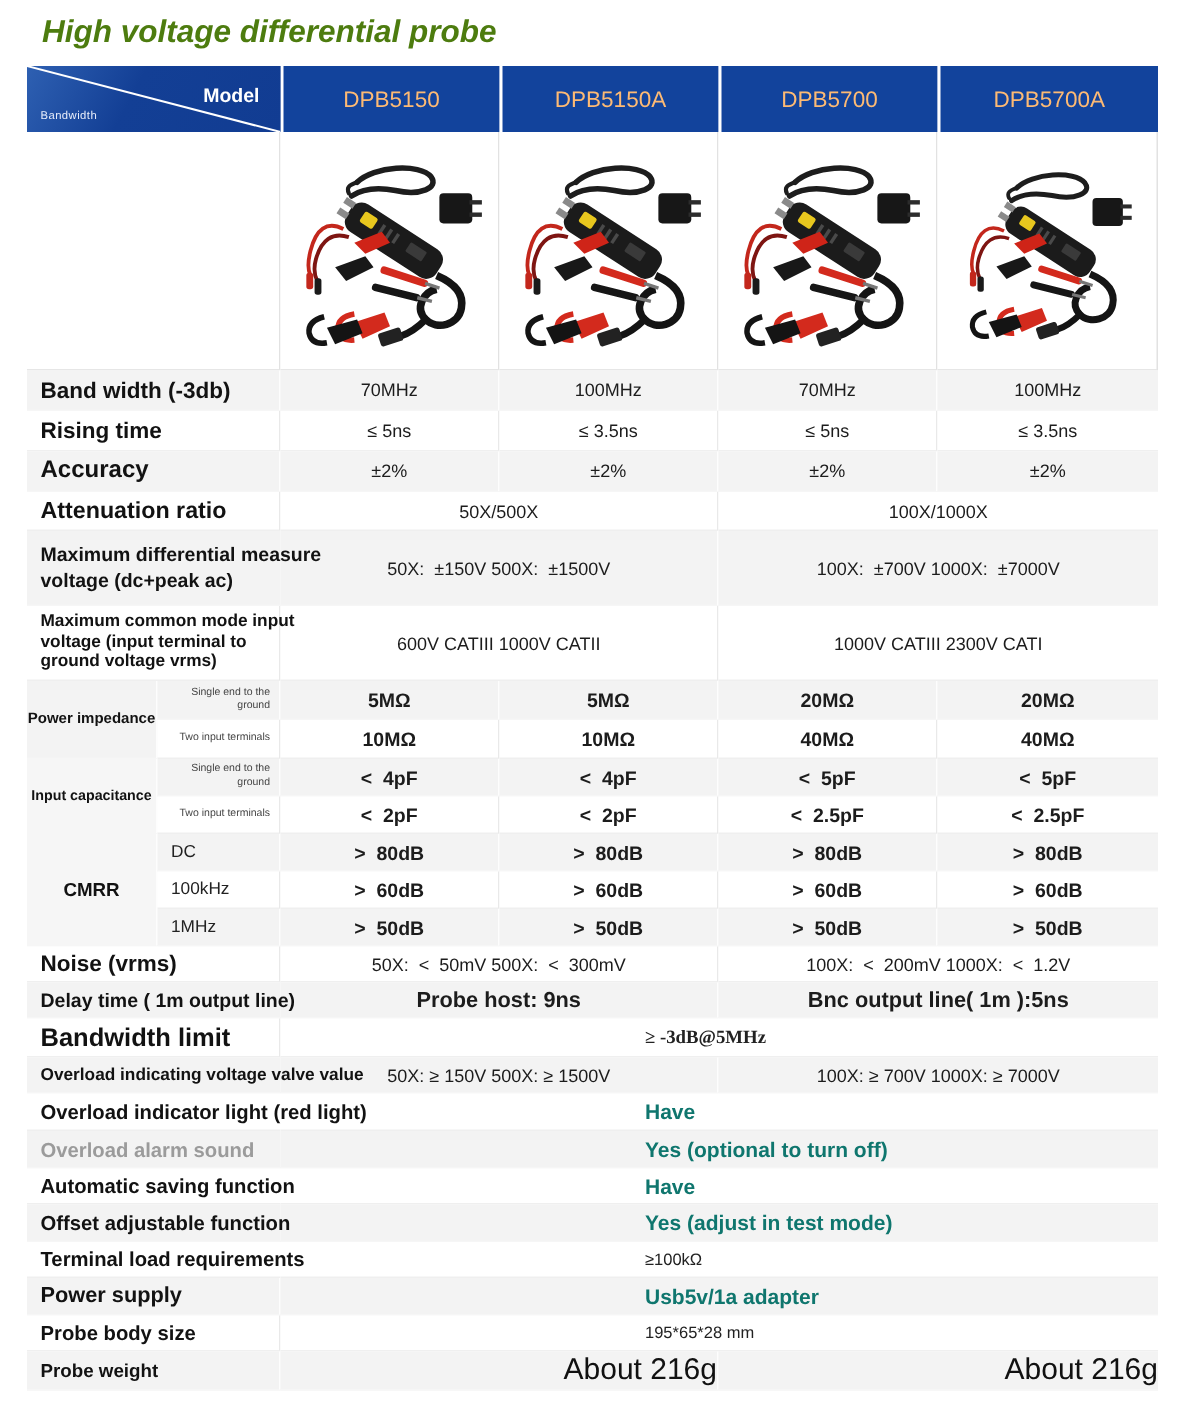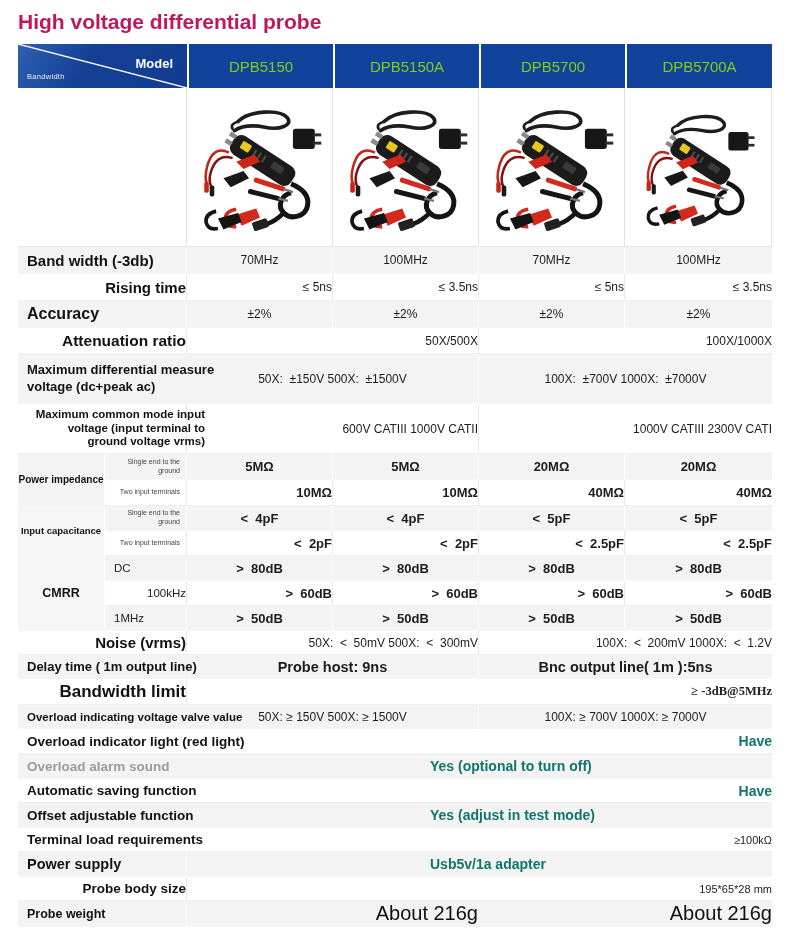--- a/index.html
+++ b/index.html
@@ -5,7 +5,7 @@
   html,body { margin:0; padding:0; background:#fff; }
   body { width:790px; height:934px; font-family:"Liberation Sans","DejaVu Sans",sans-serif; overflow:hidden; }
   .page { padding:6px 18px 0 18px; }
-  h1.title { margin:4px 0 10px 0; font-size:21px; font-weight:700; color:#be185d; }
+  h1.title { margin:4px 0 10px 10px; font-size:21px; font-weight:700; color:#4d7c0f;font-style:italic; }
 
   table.spec { border-collapse:separate; border-spacing:0; table-layout:fixed; width:754px; }
   col.c0{width:87px} col.c1{width:82px} col.cd{width:146px} col.cd2{width:147px}

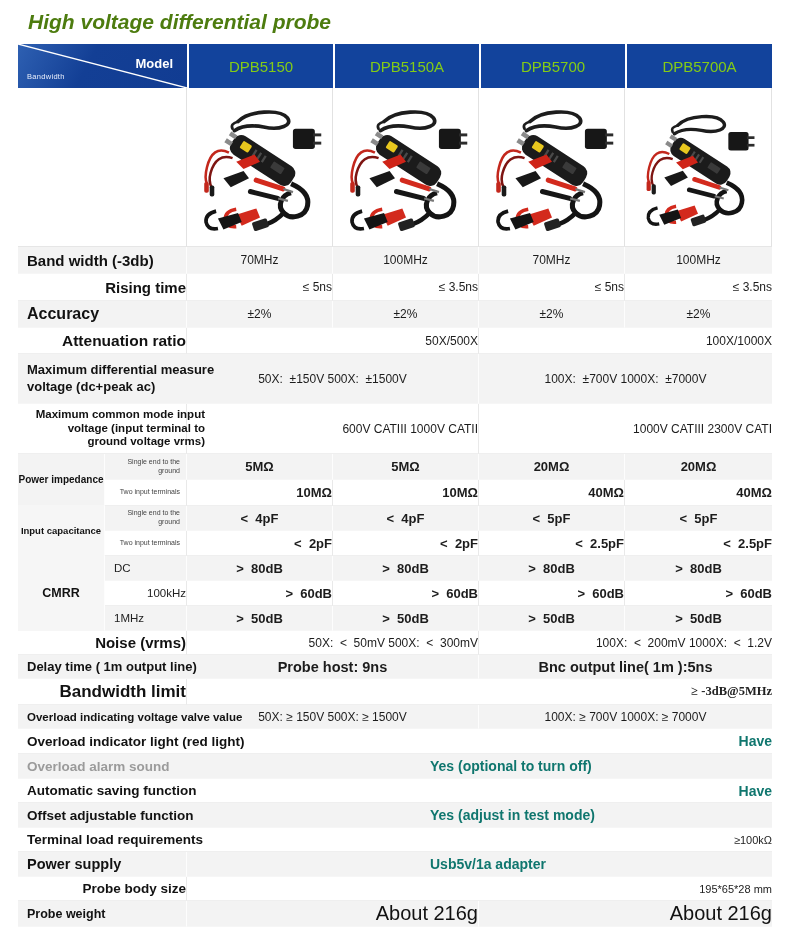--- a/index.html
+++ b/index.html
@@ -10,7 +10,7 @@
   table.spec { border-collapse:separate; border-spacing:0; table-layout:fixed; width:754px; }
   col.c0{width:87px} col.c1{width:82px} col.cd{width:146px} col.cd2{width:147px}
 
-  th.model { background:#12439c; color:#84cc16; font-weight:400; font-size:15px; height:42px;
+  th.model { background:#12439c; color:#fdba74; font-weight:400; font-size:15px; height:42px;
              border-left:2px solid #fff; text-align:center; vertical-align:middle; }
   th.corner { position:relative; height:42px; padding:0;
               background:linear-gradient(118deg,#2e60b2 0%,#133f95 42%,#113c92 100%); }

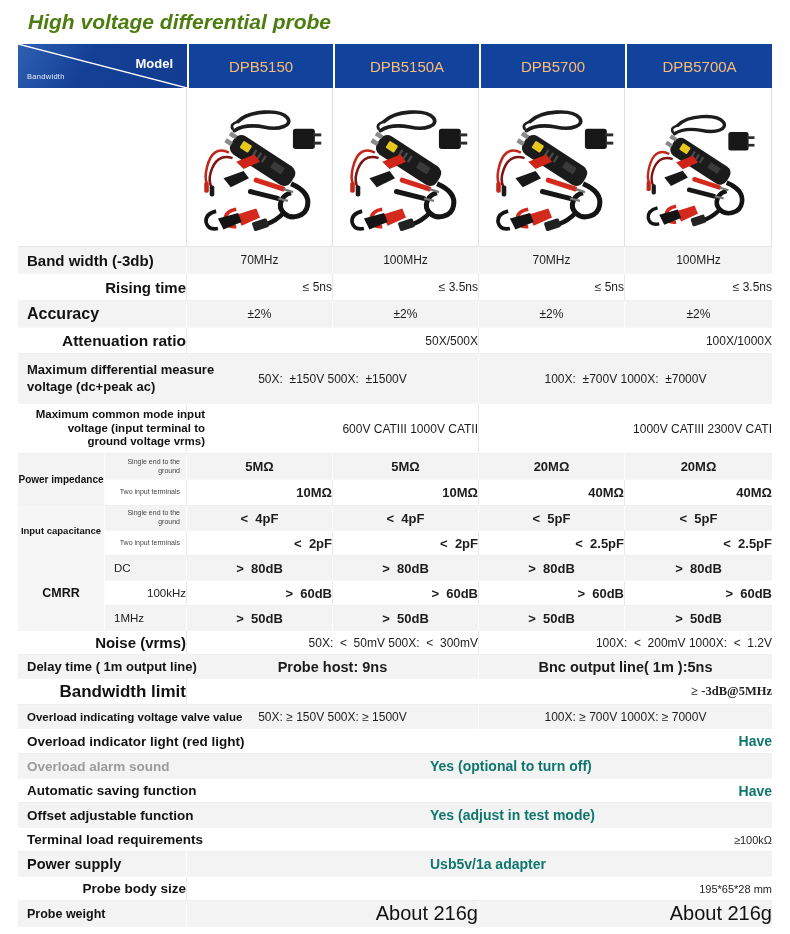--- a/index.html
+++ b/index.html
@@ -19,7 +19,7 @@
   .corner-model  { position:absolute; right:14px; top:12px; font-size:13px; font-weight:700; color:#fff; }
 
   td { padding:0; text-align:center; vertical-align:middle; font-size:12px; color:#1c1c1c; }
-  tr.w td { background:#fff;     border-right:1px solid #e9e9e9; border-bottom:1px solid #efefef;text-align:right; }
+  tr.w td { background:#fff;     border-right:1px solid #e9e9e9; border-bottom:1px solid #efefef; }
   tr.g td { background:#f3f3f3;  border-right:1px solid #fdfdfd; border-bottom:1px solid #f6f6f6; }
   tr td:last-child { border-right:none; }
 

